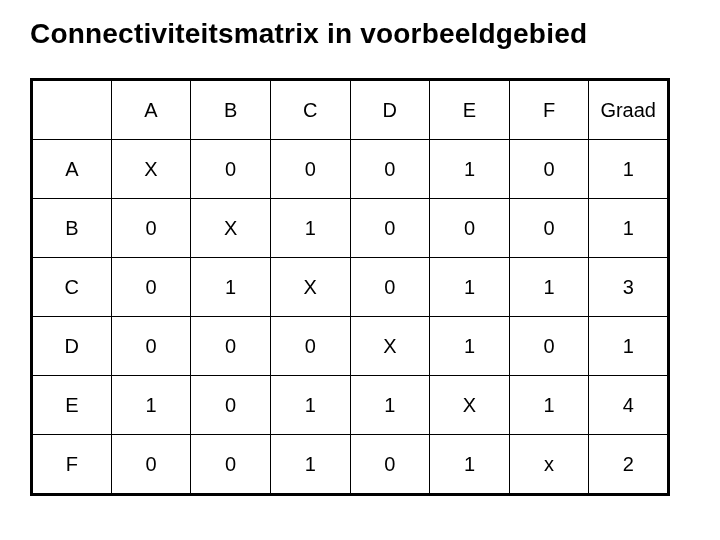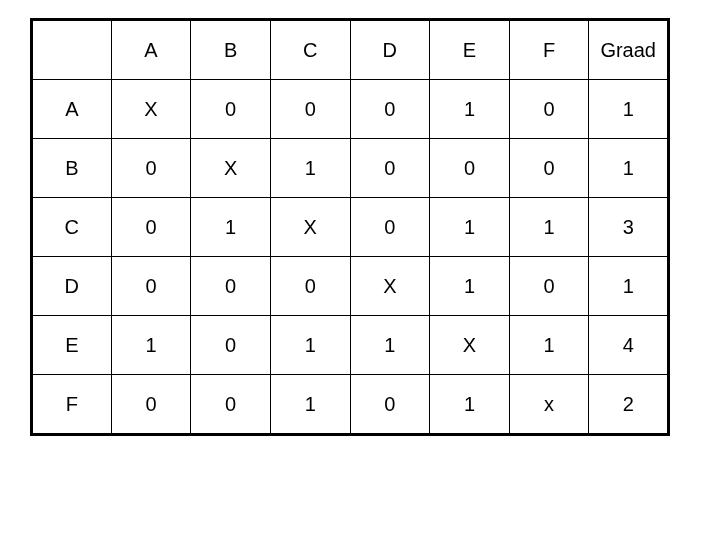--- a/index.html
+++ b/index.html
@@ -50,6 +50,7 @@
 <body>
 
 <div class="slide">
+  <h1 class="title">Connectiviteitsmatrix in voorbeeldgebied</h1>
 
   <table class="matrix">
     <thead>

